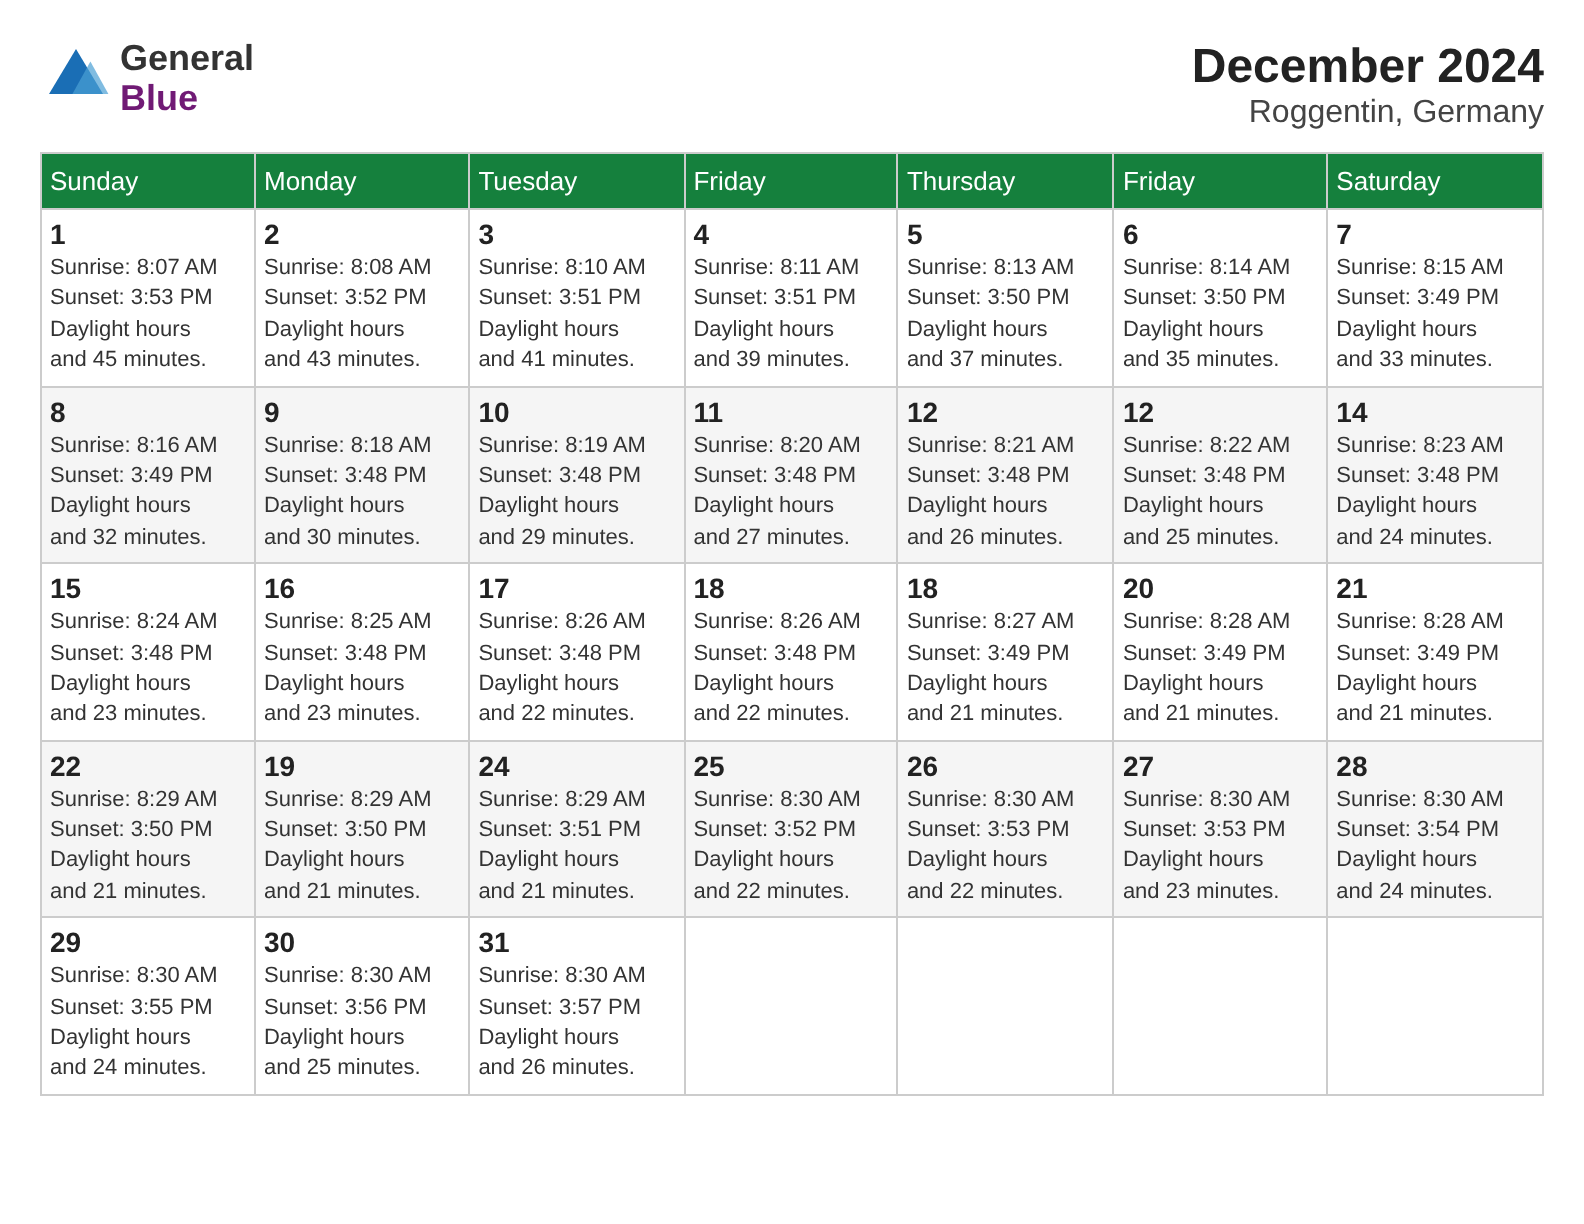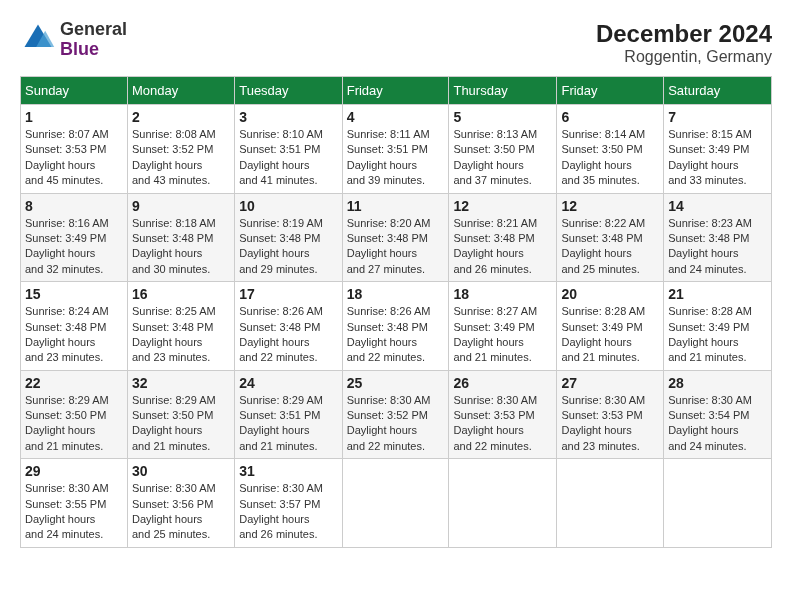--- a/index.html
+++ b/index.html
@@ -325,7 +325,7 @@
         </div>
       </td>
         <td>
-        <span class="day-number">32</span>
+        <span class="day-number">19</span>
         <div class="day-info">
           Sunrise: 8:29 AM<br>
           Sunset: 3:50 PM<br>

